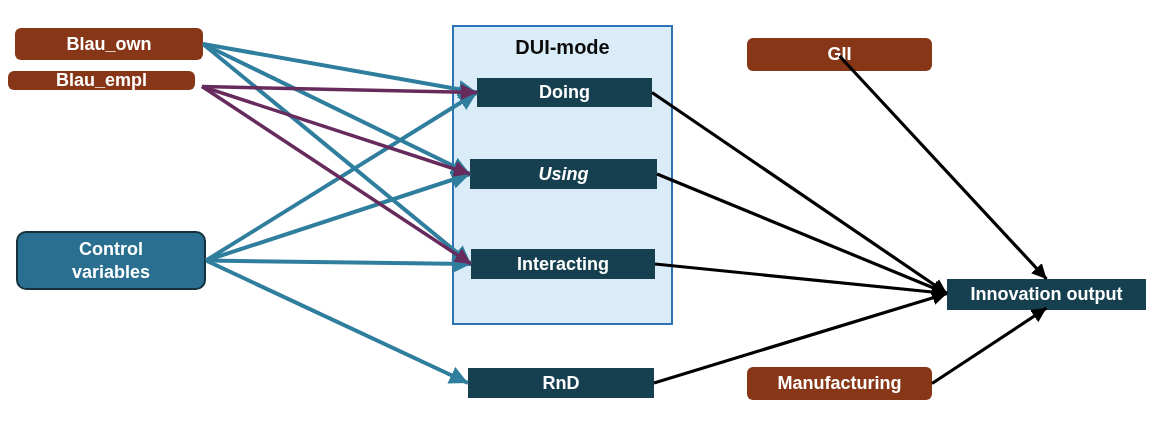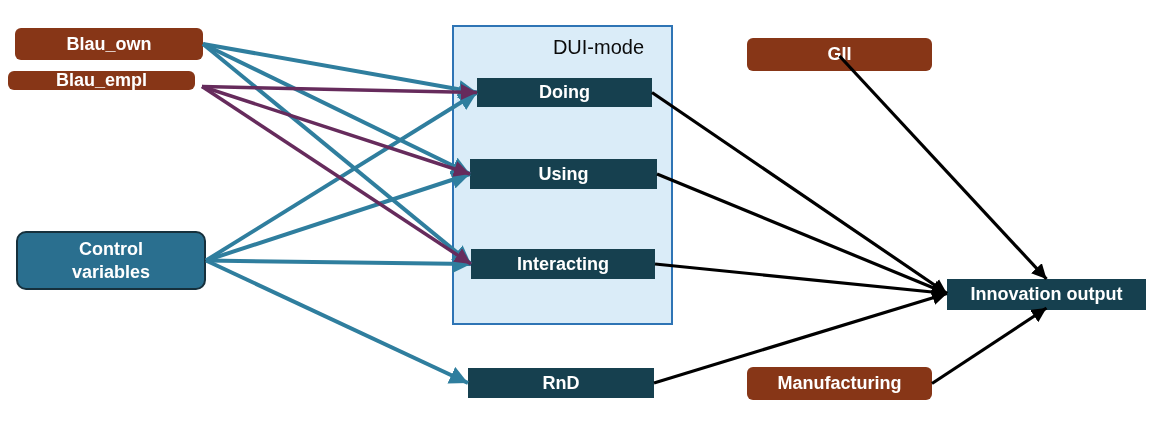--- a/index.html
+++ b/index.html
@@ -62,10 +62,9 @@
     width: 221px;
     text-align: center;
     font-size: 20px;
-    font-weight: 400;
+    font-weight: 700;
     color: #0b0b0b;
     z-index: 2;
-    padding-left: 36px;
   }
   #edges {
     position: absolute;

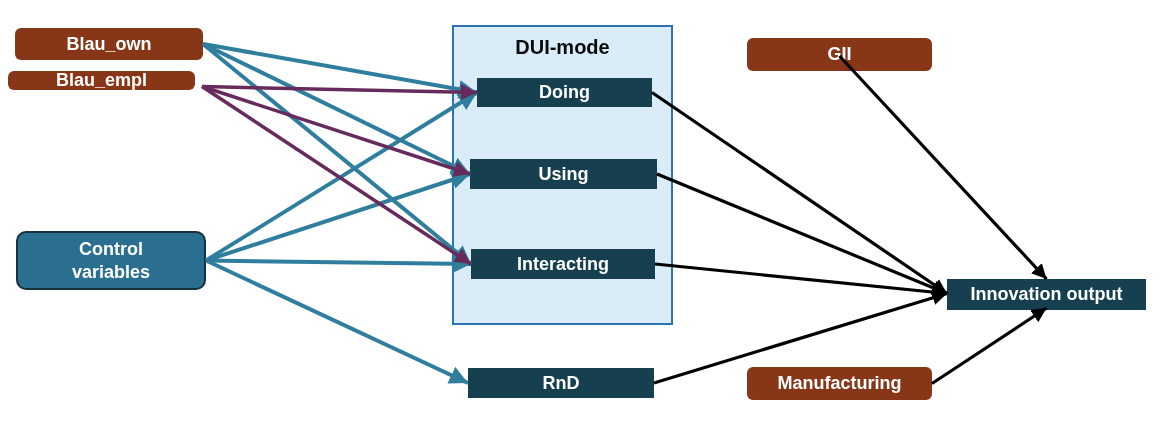--- a/index.html
+++ b/index.html
@@ -80,7 +80,7 @@
   #n-blau_empl       { left: 8px;  top: 71px;  width: 187px; height: 19px; }
   #n-control         { left: 16px;  top: 231px; width: 190px; height: 59px; }
   #n-doing           { left: 477px; top: 78px;  width: 175px; height: 29px; }
-  #n-using           { left: 470px; top: 159px; width: 187px; height: 30px; }
+  #n-using           { left: 470px; top: 159px; width: 187px; height: 30px; font-style: italic; }
   #n-interacting     { left: 471px; top: 249px; width: 184px; height: 30px; }
   #n-rnd             { left: 468px; top: 368px; width: 186px; height: 30px; }
   #n-gii             { left: 747px; top: 38px;  width: 185px; height: 33px; }

